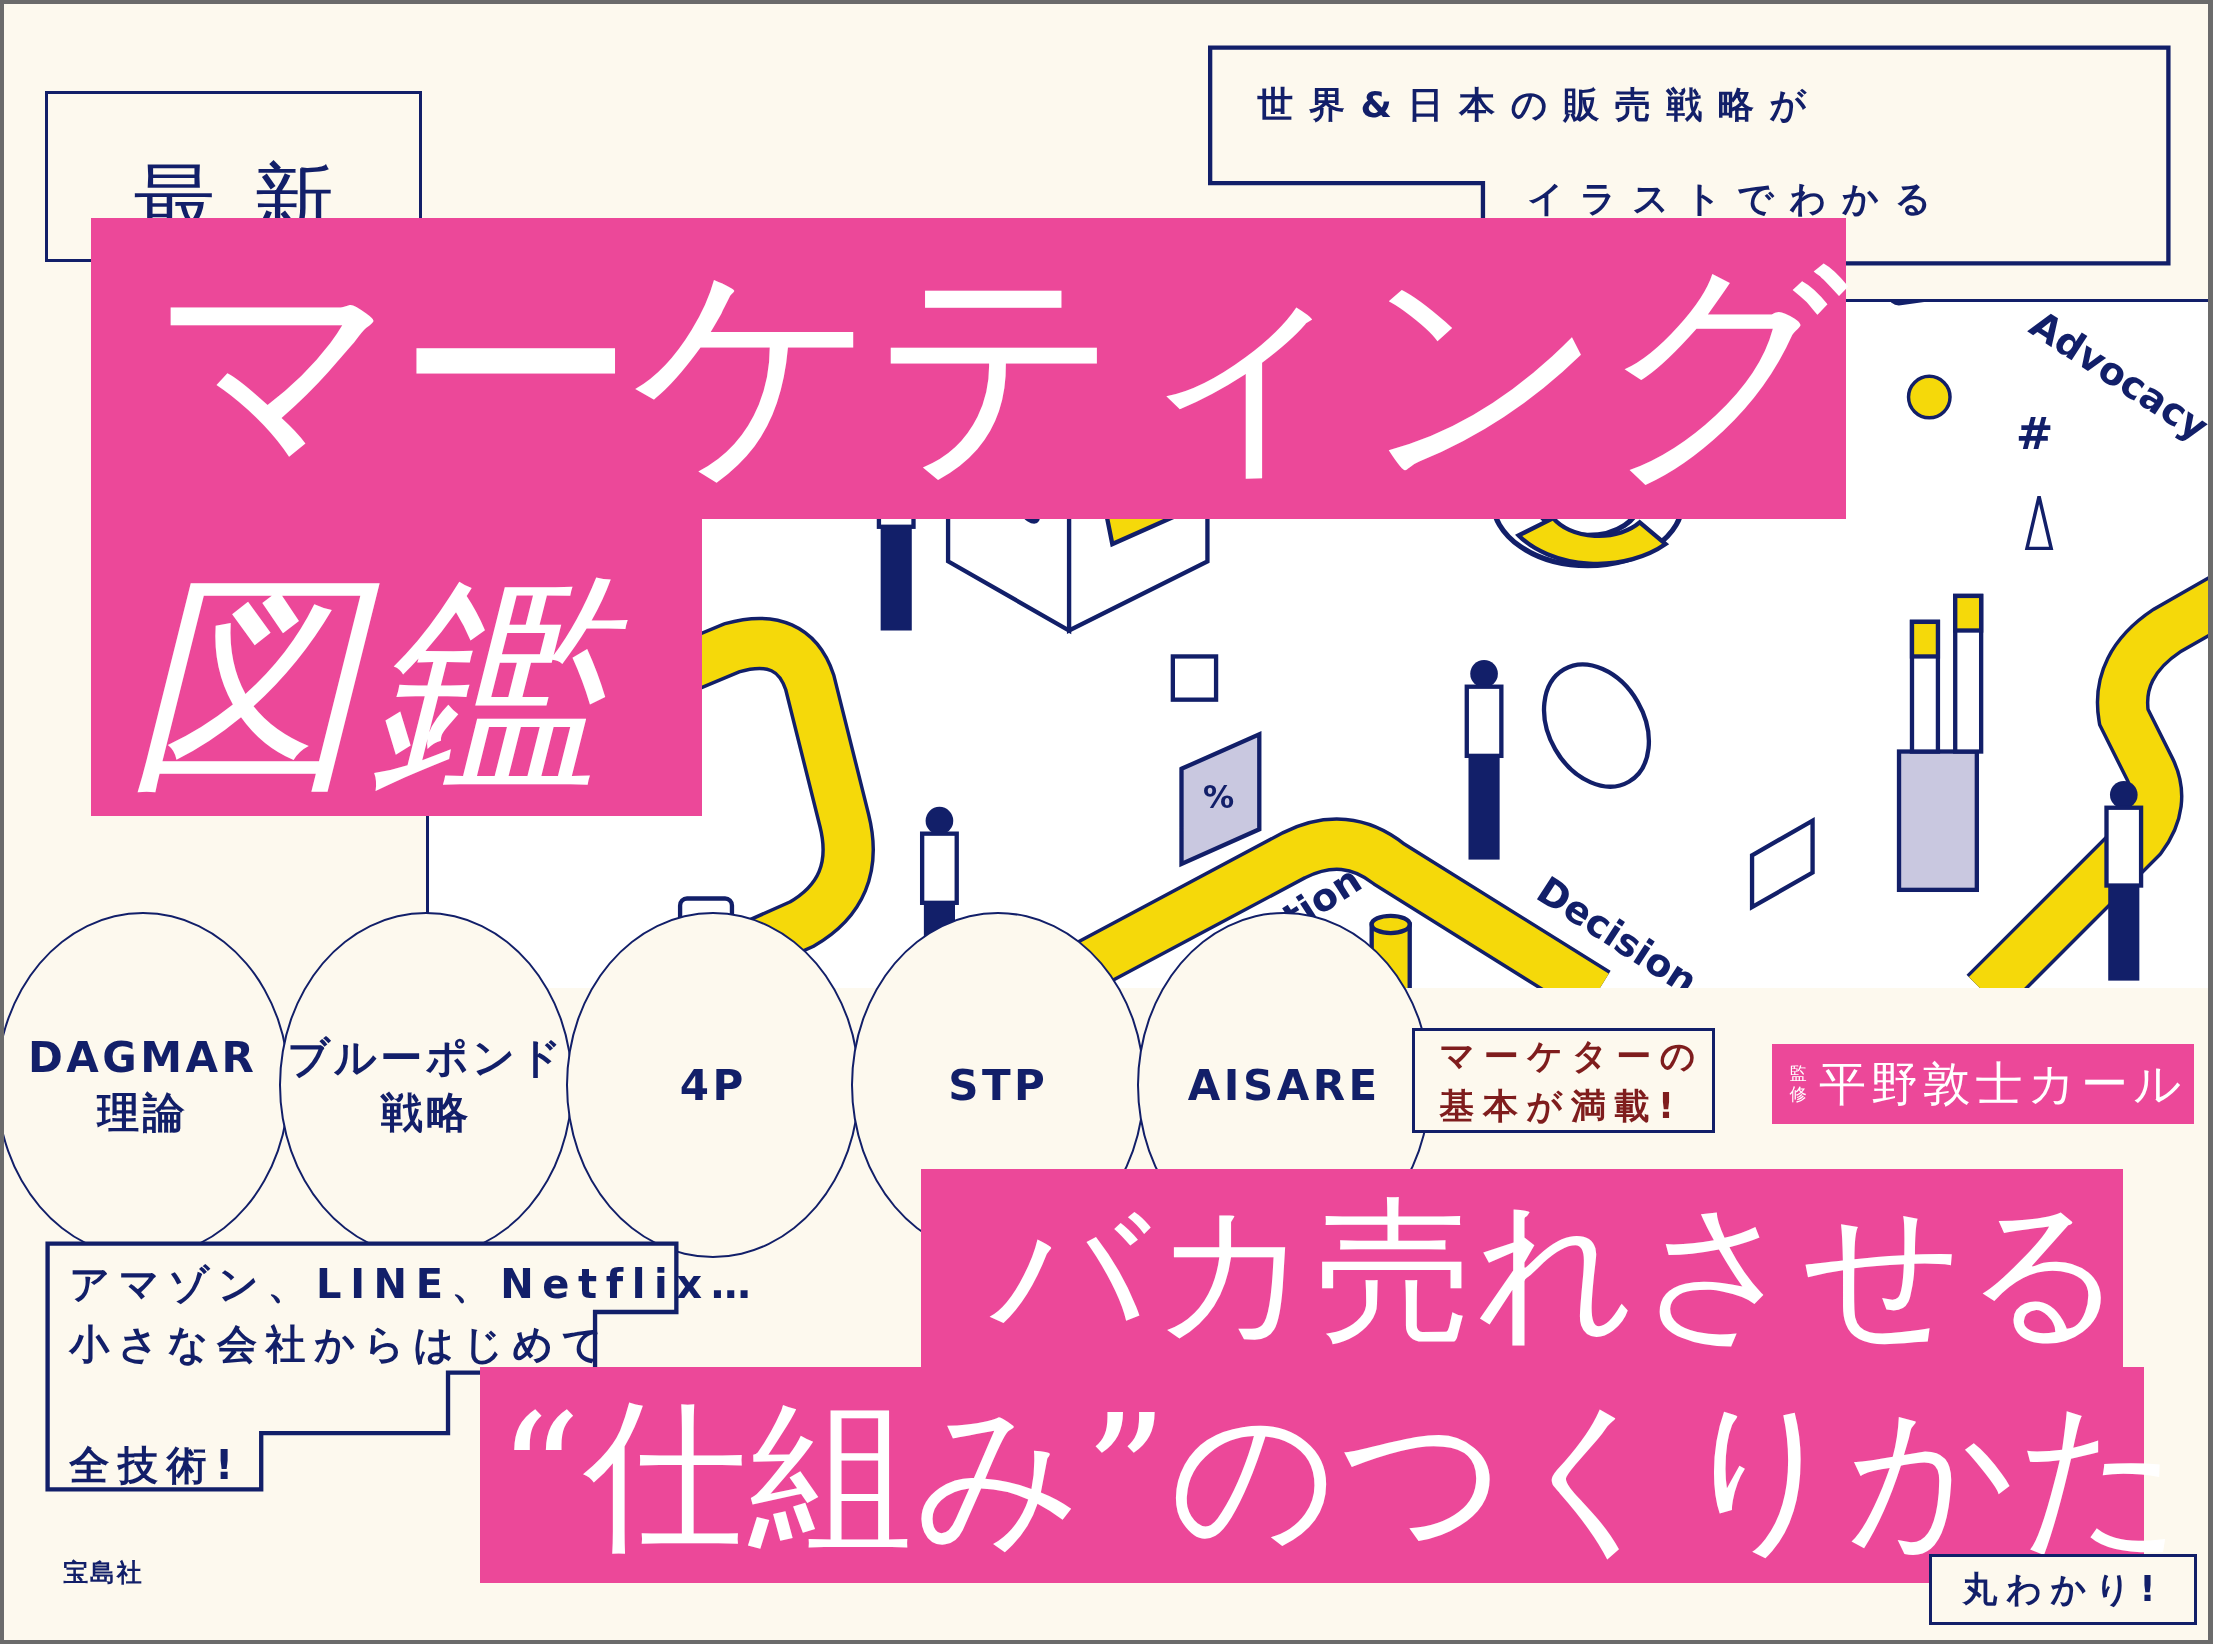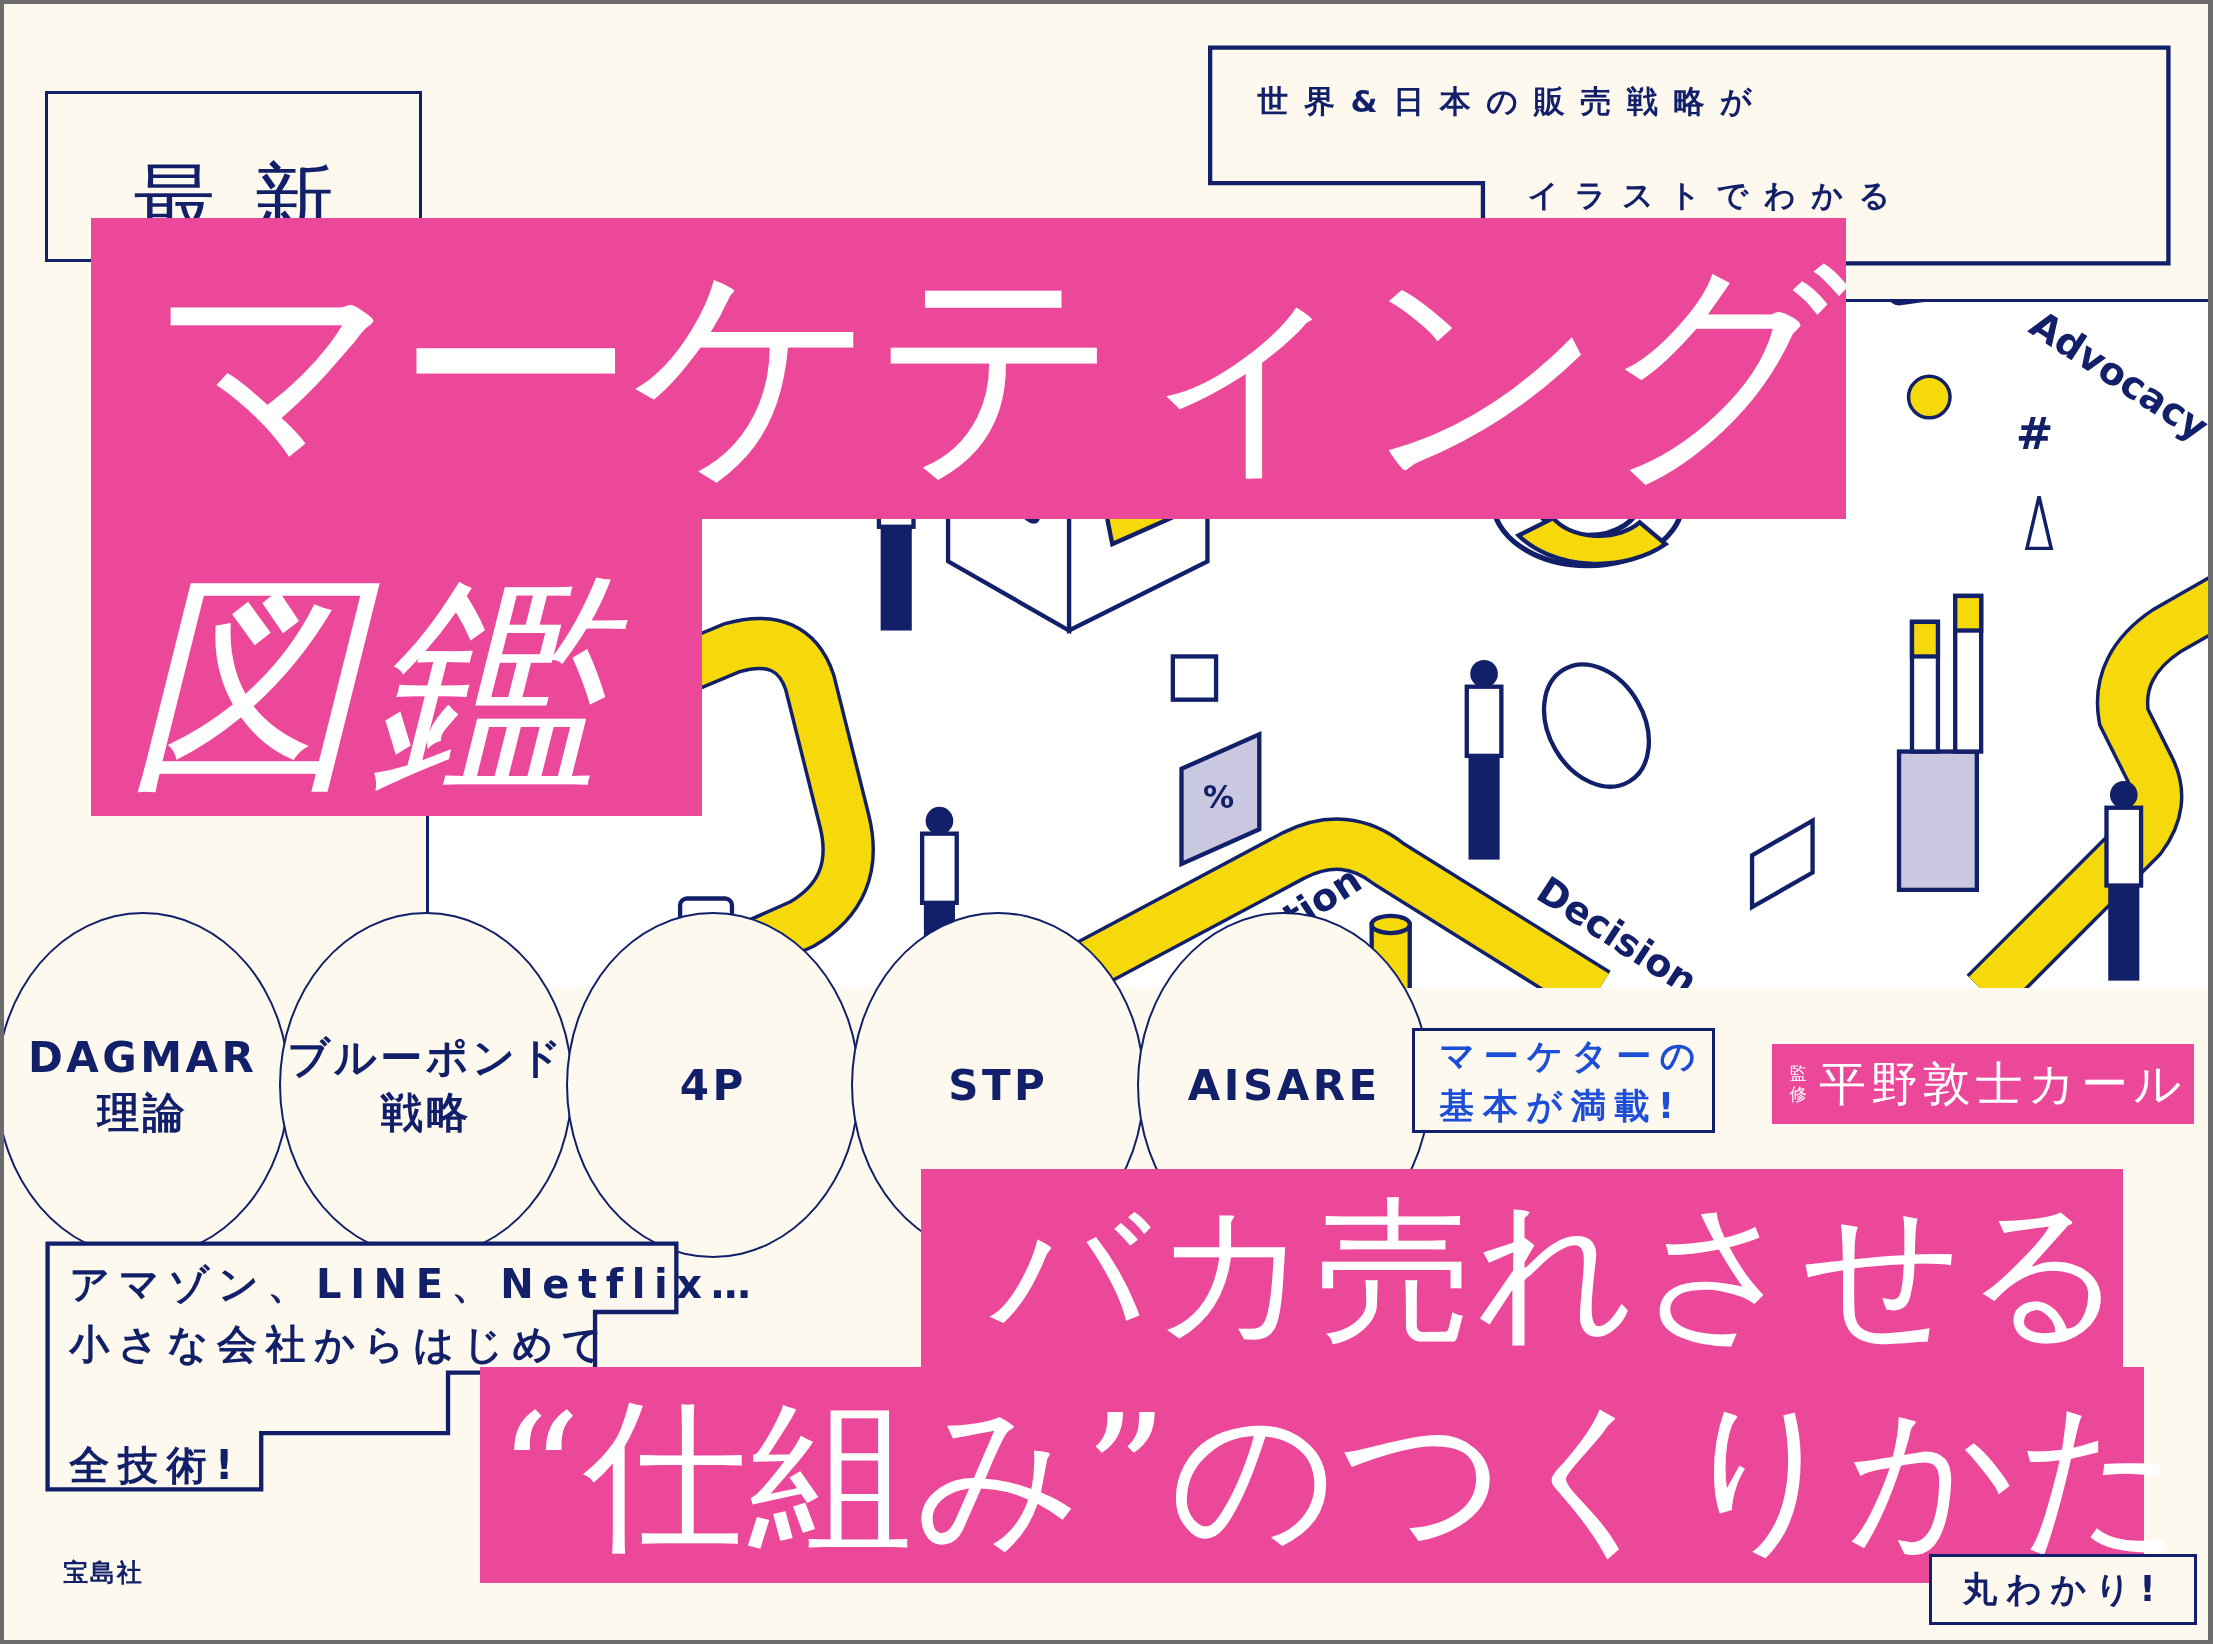--- a/index.html
+++ b/index.html
@@ -16,7 +16,7 @@
 
   
   #subtitle svg { position:absolute; left:0; top:0; }
-  .sub-line { position:absolute; font-weight:bold; color:#121f69; font-size:31px; letter-spacing:15.6px; white-space:nowrap; }
+  .sub-line { position:absolute; font-weight:bold; color:#121f69; font-size:36px; letter-spacing:15.6px; white-space:nowrap; }
 
   
   #title-main { left:87px; top:214px; width:1755px; height:301px; }

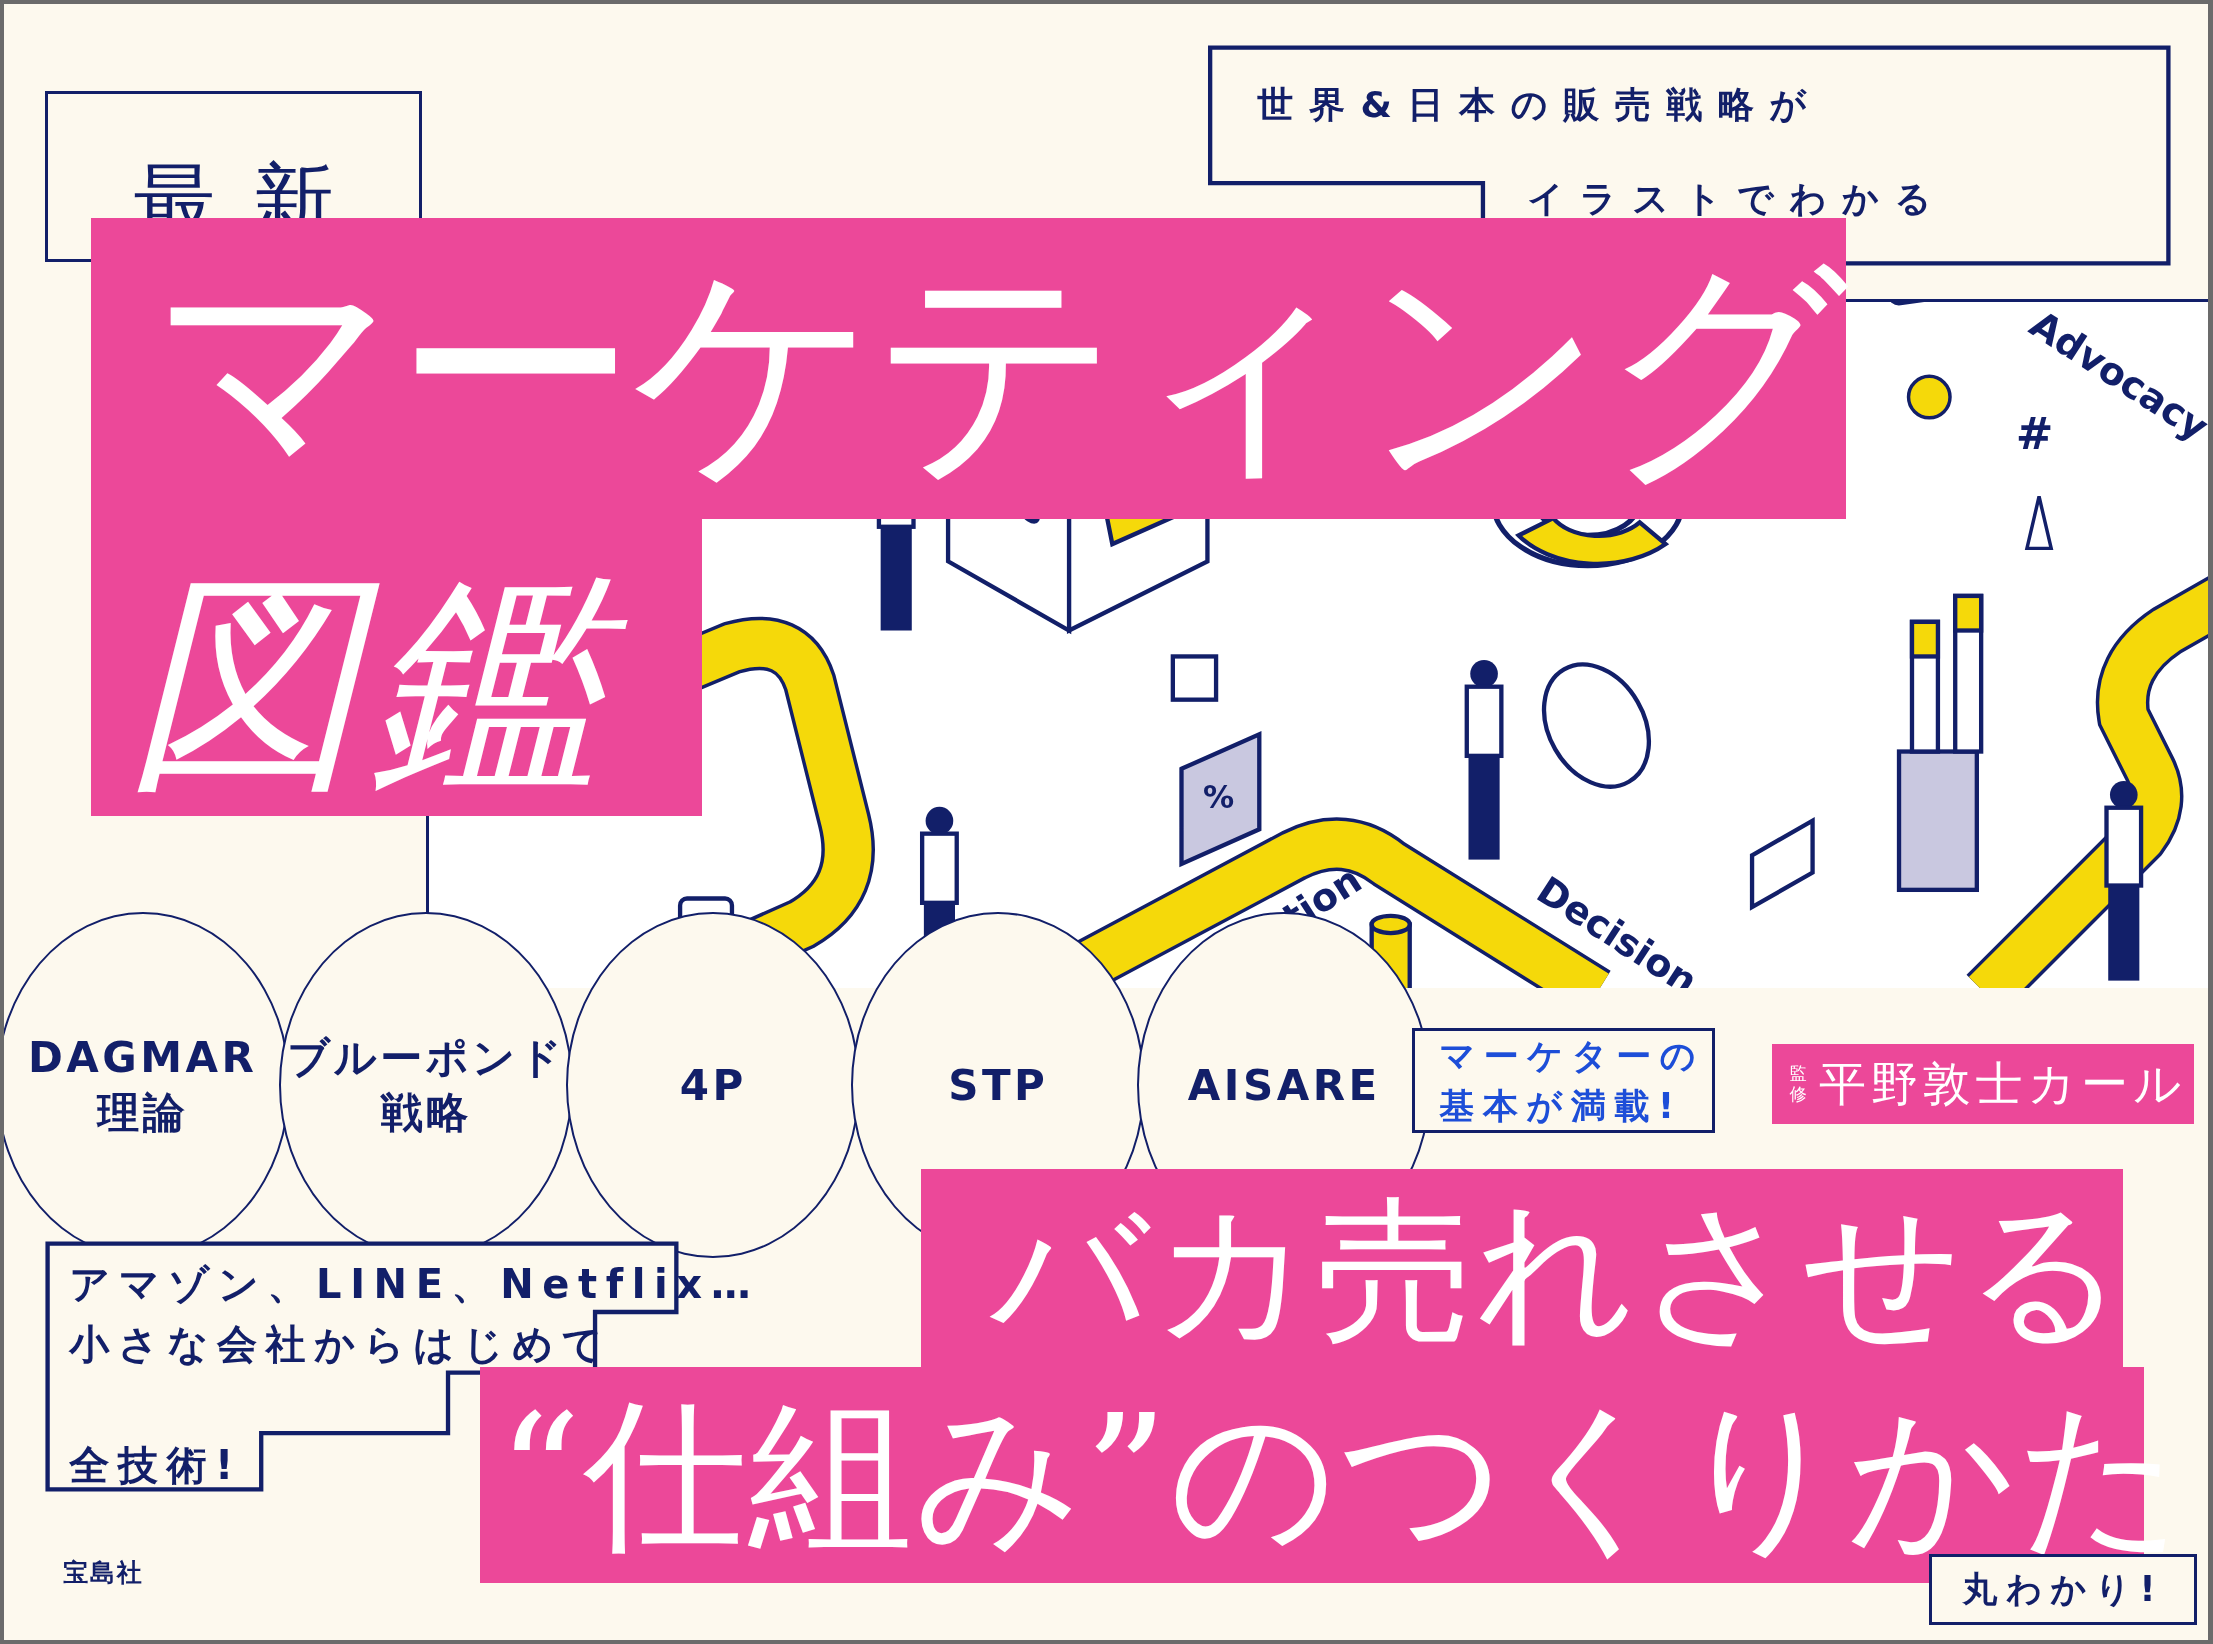--- a/index.html
+++ b/index.html
@@ -33,7 +33,7 @@
   .circle span { font-weight:bold; color:#121f69; font-size:42px; letter-spacing:3.5px; line-height:55px; white-space:nowrap; }
 
   #tagline { left:1408px; top:1024px; width:303px; height:105px; display:flex; flex-direction:column; justify-content:center; padding-left:24px; }
-  #tagline span { font-weight:bold; color:#1d4ed8; font-size:35px; letter-spacing:8.6px; line-height:50px; white-space:nowrap; }
+  #tagline span { font-weight:bold; color:#7f1d1d; font-size:35px; letter-spacing:8.6px; line-height:50px; white-space:nowrap; }
 
   #supervisor { left:1768px; top:1040px; width:422px; height:80px; display:flex; align-items:center; padding-left:17.3px; box-sizing:border-box; }
   #supervisor .role { display:flex; flex-direction:column; color:#fff; font-size:17.3px; line-height:21px; margin-right:12px; }

